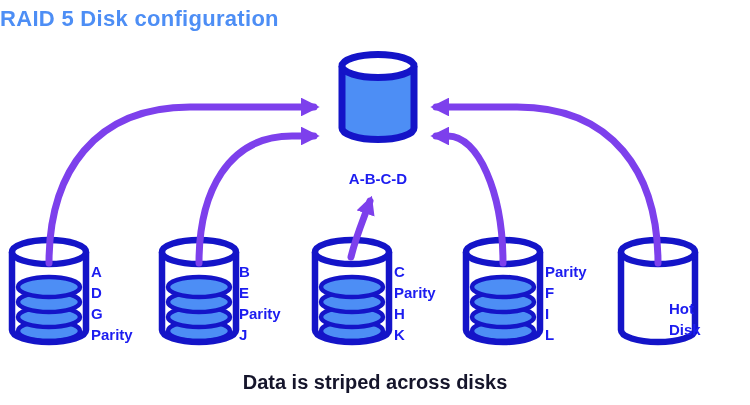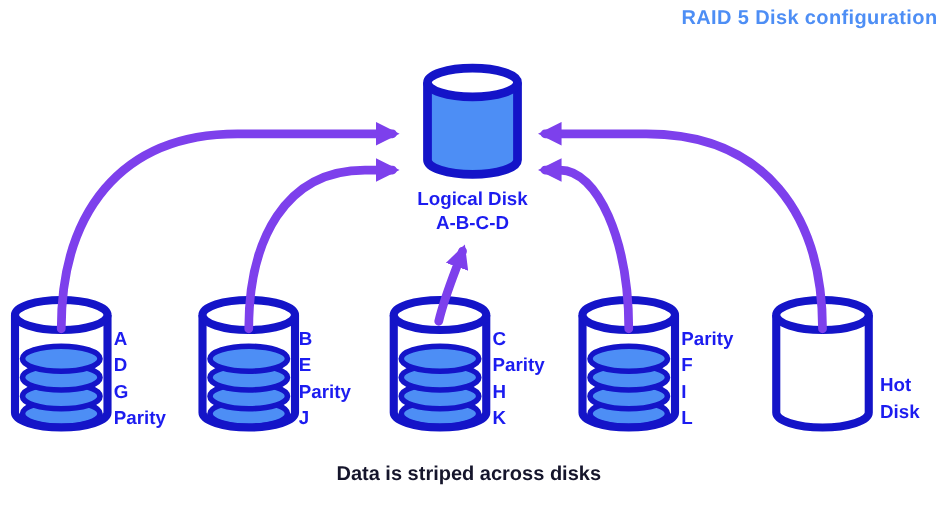--- a/index.html
+++ b/index.html
@@ -24,8 +24,8 @@
   .title {
     position: absolute;
     left: 0; right: 0; top: 6px;
-    text-align: right;
-    font-size: 16px;
+    text-align: left;
+    font-size: 22px;
     font-weight: bold;
     letter-spacing: 0.3px;
     color: var(--title-blue);

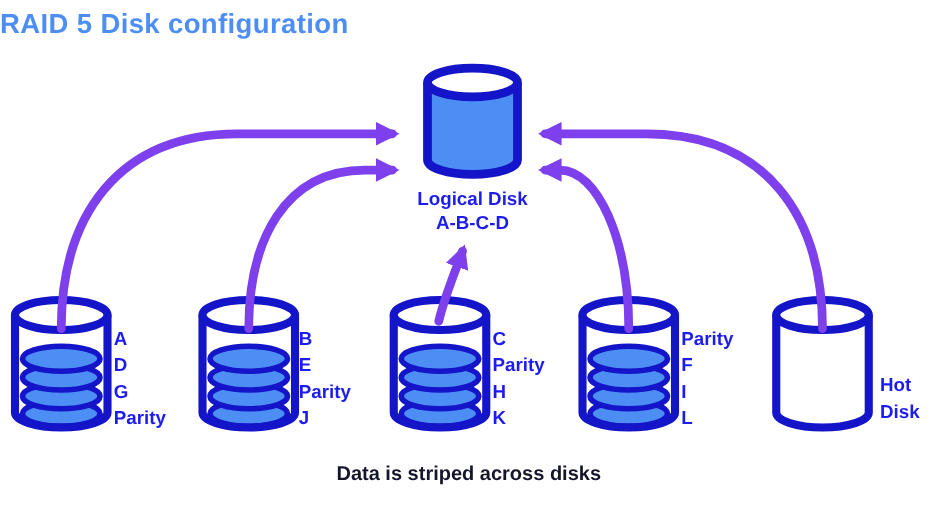--- a/index.html
+++ b/index.html
@@ -147,7 +147,7 @@
   <div class="title">RAID 5 Disk configuration</div>
 
   <div class="logical-label">
-    <span>Logical Disk</span><br>
+    <br>
     <span>A-B-C-D</span>
   </div>
 

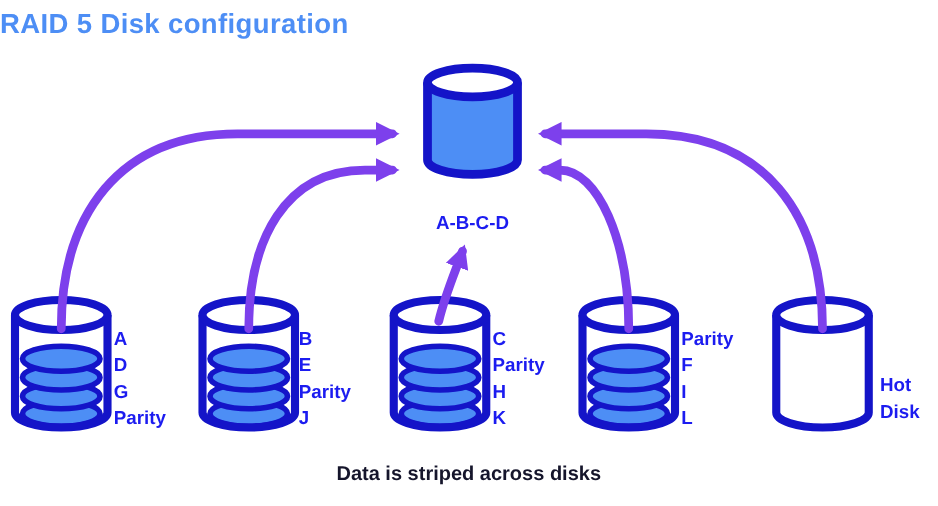--- a/index.html
+++ b/index.html
@@ -61,7 +61,7 @@
   .dl2 { left: 239px; top: 261px; }
   .dl3 { left: 394px; top: 261px; }
   .dl4 { left: 545px; top: 261px; }
-  .dl5 { left: 669px; top: 298px; margin-left: 35px; }
+  .dl5 { left: 669px; top: 298px; }
 
   .cyl-stroke    { fill: none; stroke: var(--dark-blue); stroke-width: 6.5; }
   .cyl-stroke-lg { fill: none; stroke: var(--dark-blue); stroke-width: 7; }

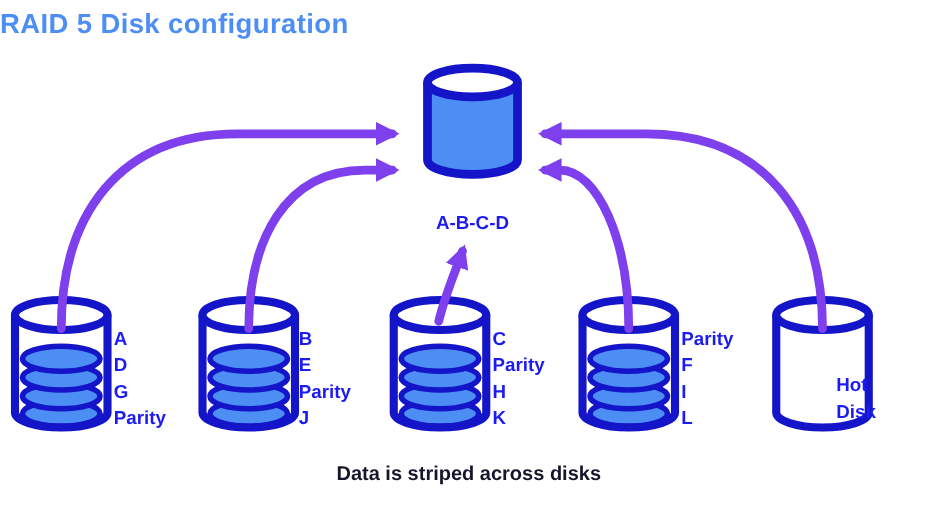--- a/index.html
+++ b/index.html
@@ -34,7 +34,7 @@
     position: absolute;
     left: 0; right: 0; top: 371px;
     text-align: center;
-    font-size: 16px;
+    font-size: 20px;
     font-weight: bold;
     color: var(--caption-color);
   }

